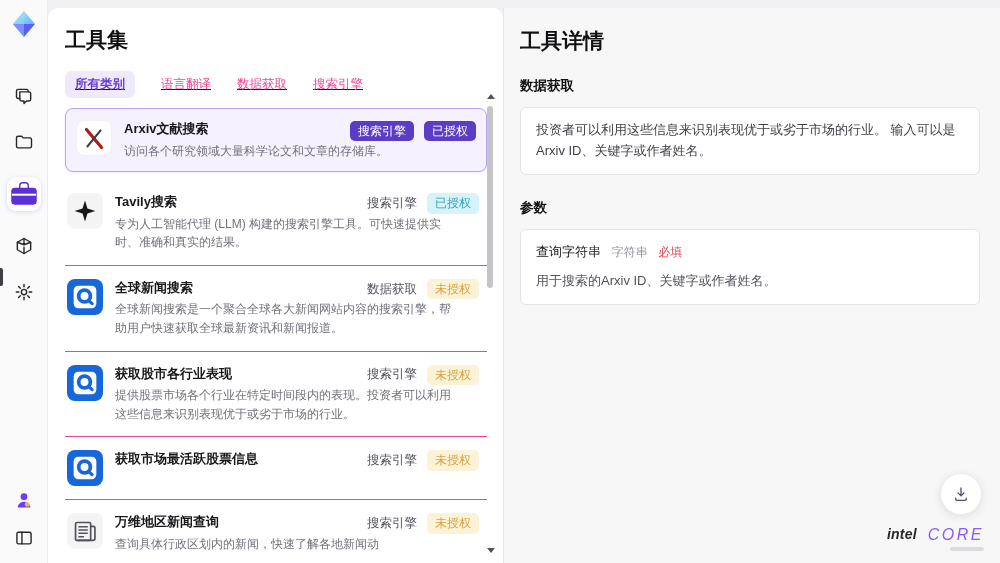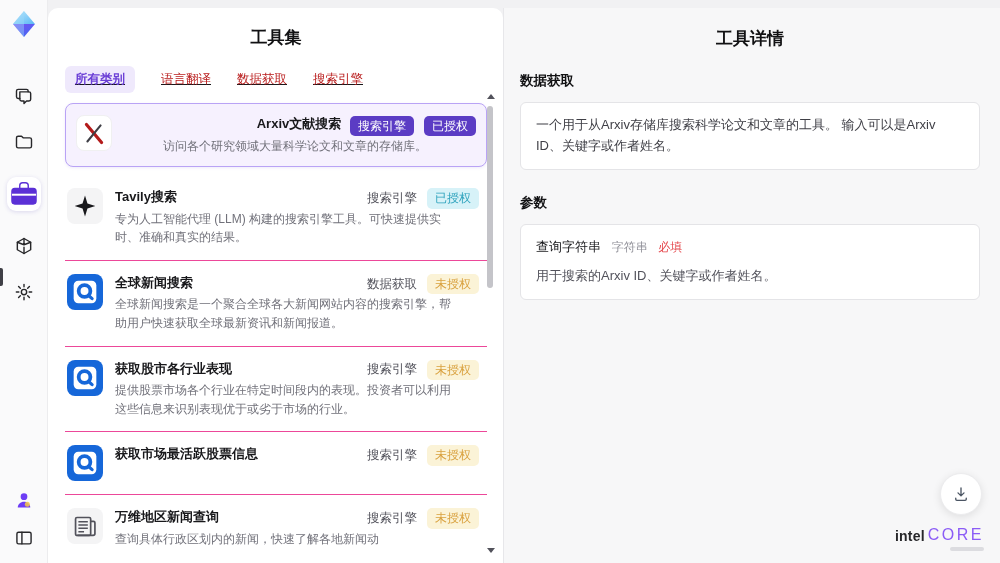--- a/index.html
+++ b/index.html
@@ -36,7 +36,7 @@
     flex:1; background:#f7f7f8; border-left:1px solid #e7e7ea;
     padding:19px 20px 0 16px; position:relative;
   }
-  .h1 { font-size:17px; font-weight:bold; color:#111113;text-align:center; }
+  .h1 { font-size:21px; font-weight:bold; color:#111113; }
 
   
   .tabs { display:flex; align-items:center; gap:26px; margin-top:17px; font-size:12.5px;text-decoration:underline; }

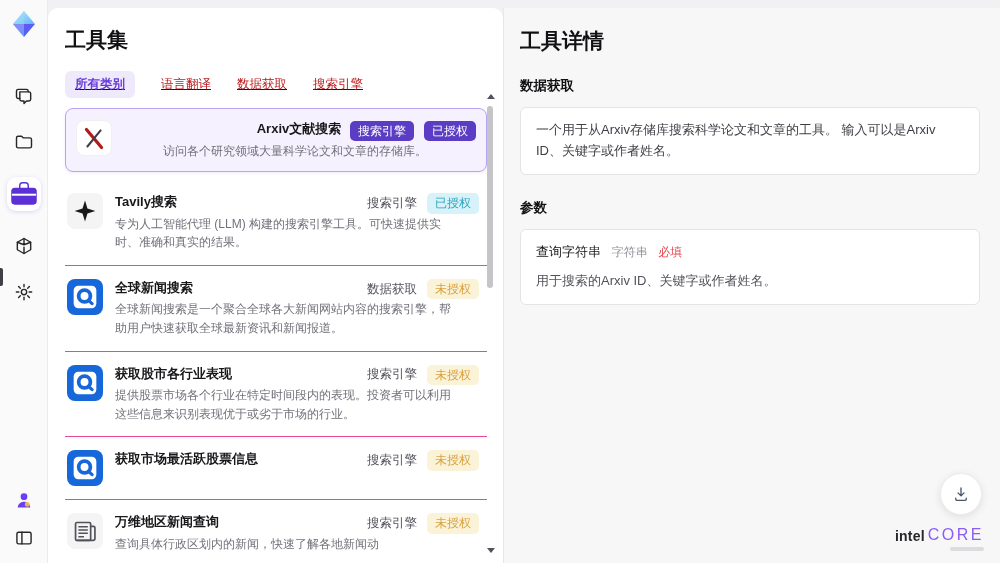--- a/index.html
+++ b/index.html
@@ -40,7 +40,7 @@
 
   
   .tabs { display:flex; align-items:center; gap:26px; margin-top:17px; font-size:12.5px;text-decoration:underline; }
-  .tab { color:#b91c1c; cursor:pointer; padding:5px 0; white-space:nowrap; }
+  .tab { color:#ec4899; cursor:pointer; padding:5px 0; white-space:nowrap; }
   .tab.active { color:#6b3fd6; background:#efe9fc; border-radius:6px; padding:5px 10px; font-weight:bold; }
 
   

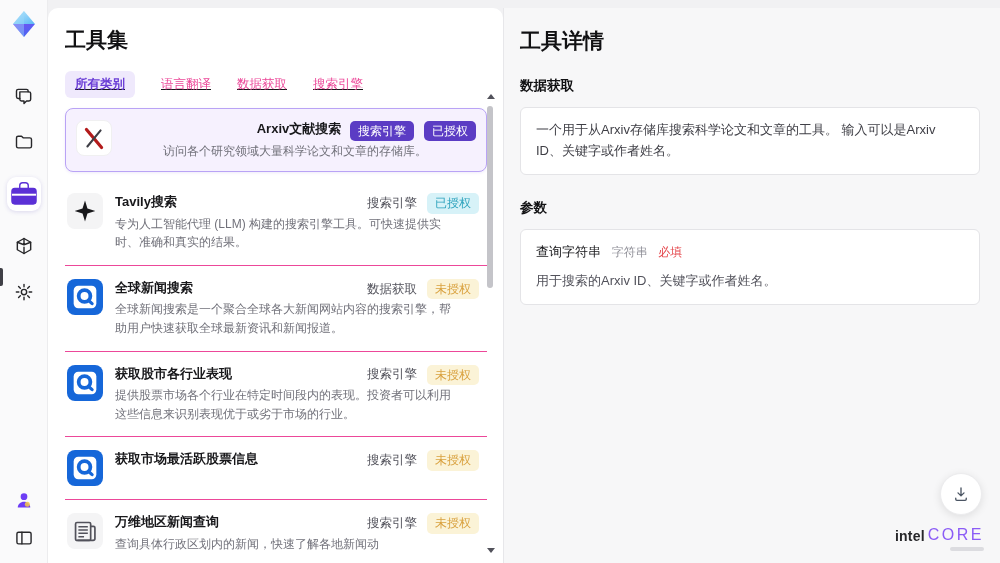--- a/index.html
+++ b/index.html
@@ -48,7 +48,7 @@
   .card { position:relative; display:flex; gap:12px; padding:13px 6px 13px 2px; border-bottom:1px solid #ec4899; cursor:pointer; }
   .card.selected {
     background:#f6f1fe; border:1.5px solid #b9a3f5; border-radius:8px;
-    padding:11px 10px; margin:0 0 8px 0; box-shadow:0 1px 3px rgba(120,90,220,.12);text-align:center;
+    padding:11px 10px; margin:0 0 8px 0; box-shadow:0 1px 3px rgba(120,90,220,.12);
   }
   .tool-icon { flex:0 0 36px; width:36px; height:36px; border-radius:8px; display:flex; align-items:center; justify-content:center; background:#f4f4f5; overflow:hidden; }
   .tool-icon.white { background:#ffffff; border:1px solid #f0f0f1; }

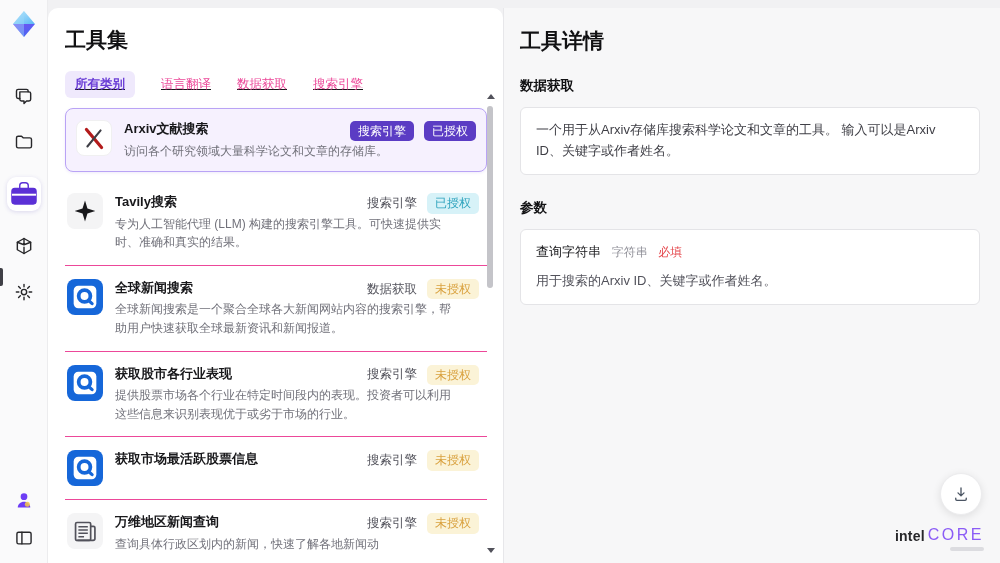--- a/index.html
+++ b/index.html
@@ -300,7 +300,7 @@
     <div class="h1 detail-title">工具详情</div>
 
     <div class="section-h">数据获取</div>
-    <div class="box">一个用于从Arxiv存储库搜索科学论文和文章的工具。 输入可以是Arxiv ID、关键字或作者姓名。</div>
+    <div class="box">投资者可以利用这些信息来识别表现优于或劣于市场的行业。 输入可以是Arxiv ID、关键字或作者姓名。</div>
 
     <div class="section-h params-h">参数</div>
     <div class="box">

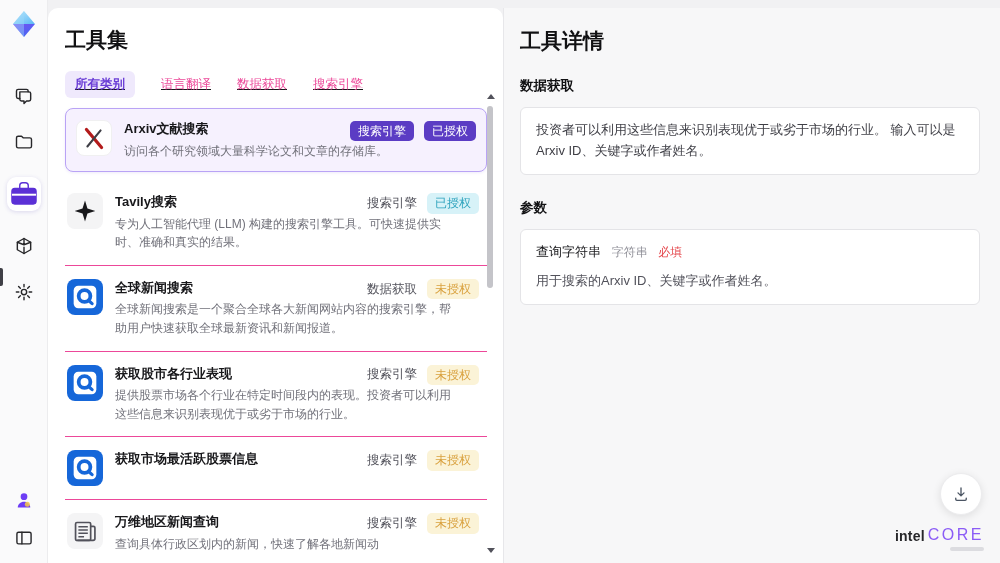--- a/index.html
+++ b/index.html
@@ -92,7 +92,7 @@
   }
   .fab svg { width:18px; height:18px; stroke:#4b5563; fill:none; stroke-width:1.8; stroke-linecap:round; stroke-linejoin:round; }
   .brand { position:absolute; right:16px; bottom:12px; text-align:right; line-height:1; }
-  .brand-row { display:flex; align-items:flex-end; gap:3px; }
+  .brand-row { display:flex; align-items:flex-start; gap:11px;font-style:italic; }
   .brand-intel { font-size:14px; font-weight:bold; color:#27272a; letter-spacing:.2px; }
   .brand-core { font-size:16px; color:#8b5cf6; letter-spacing:2.5px; text-transform:uppercase; font-weight:400; }
   .brand-sub { margin-top:4px; margin-left:auto; width:34px; height:4px; background:#dcdce0; border-radius:2px; }

